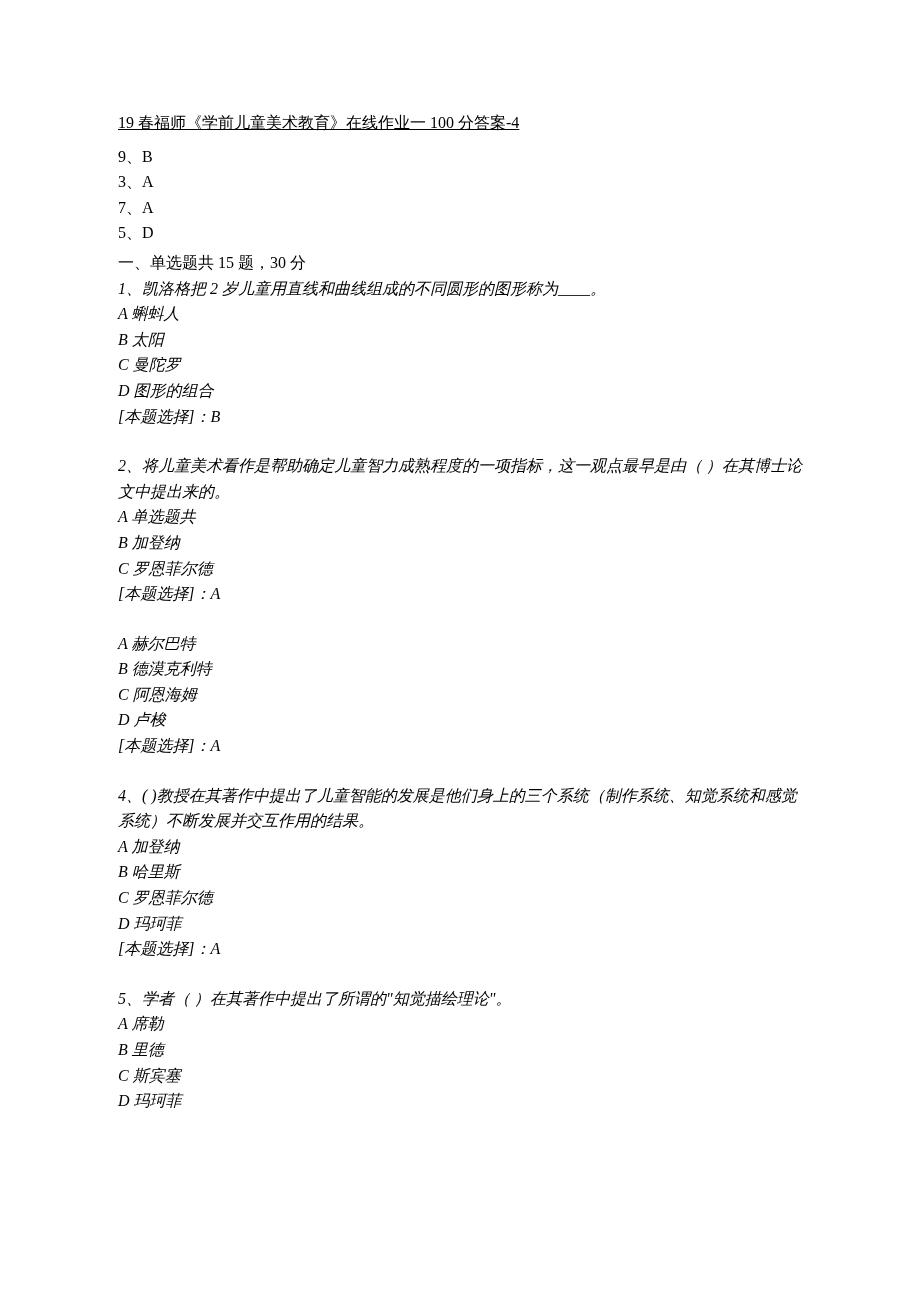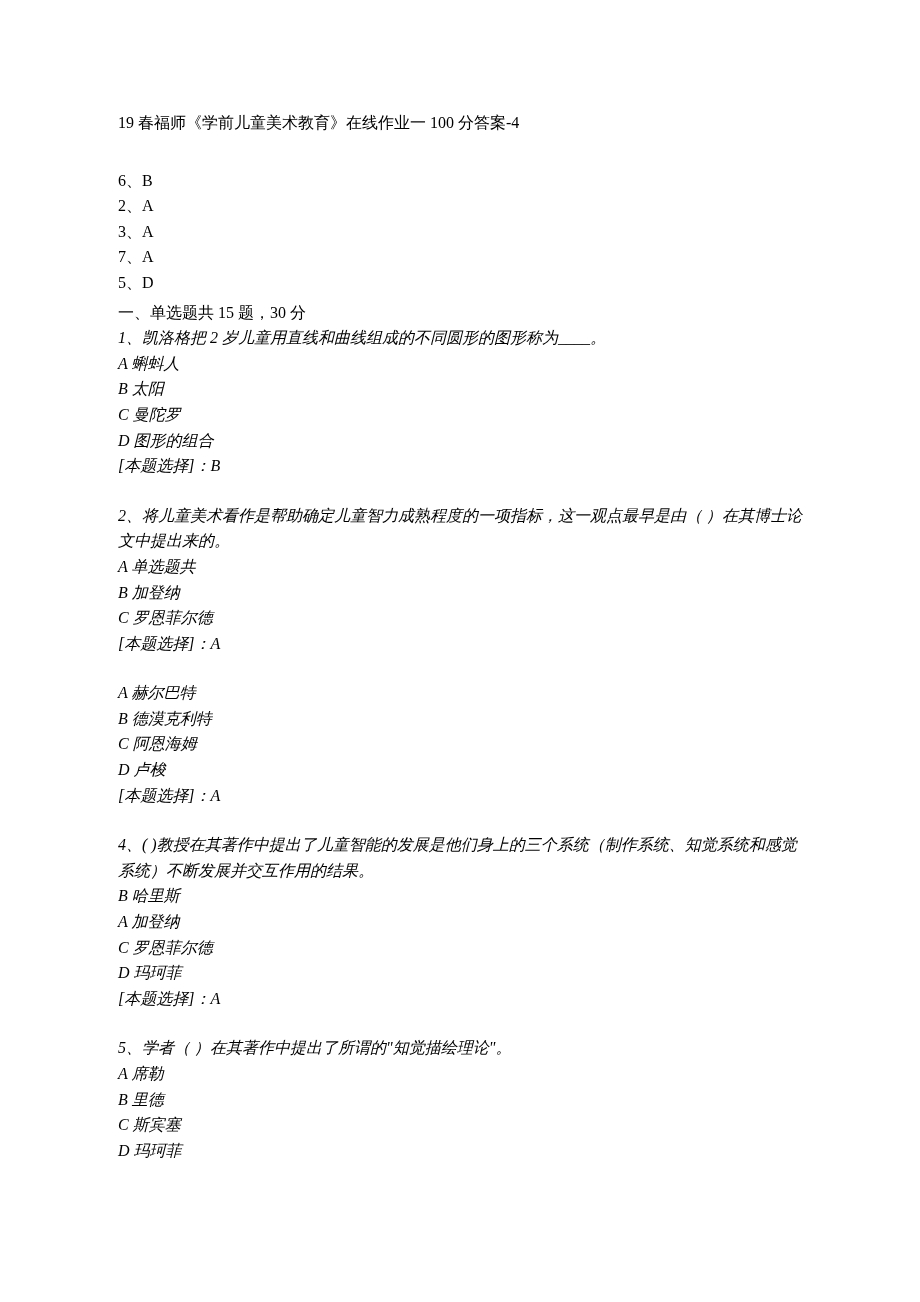--- a/index.html
+++ b/index.html
@@ -16,7 +16,8 @@
     padding: 110px 118px 60px 118px;
   }
   .title {
-    margin-bottom: 32px;
+    margin-bottom: 8px;
+    text-decoration: underline;
   }
   .answer-key {
     margin-bottom: 4px;

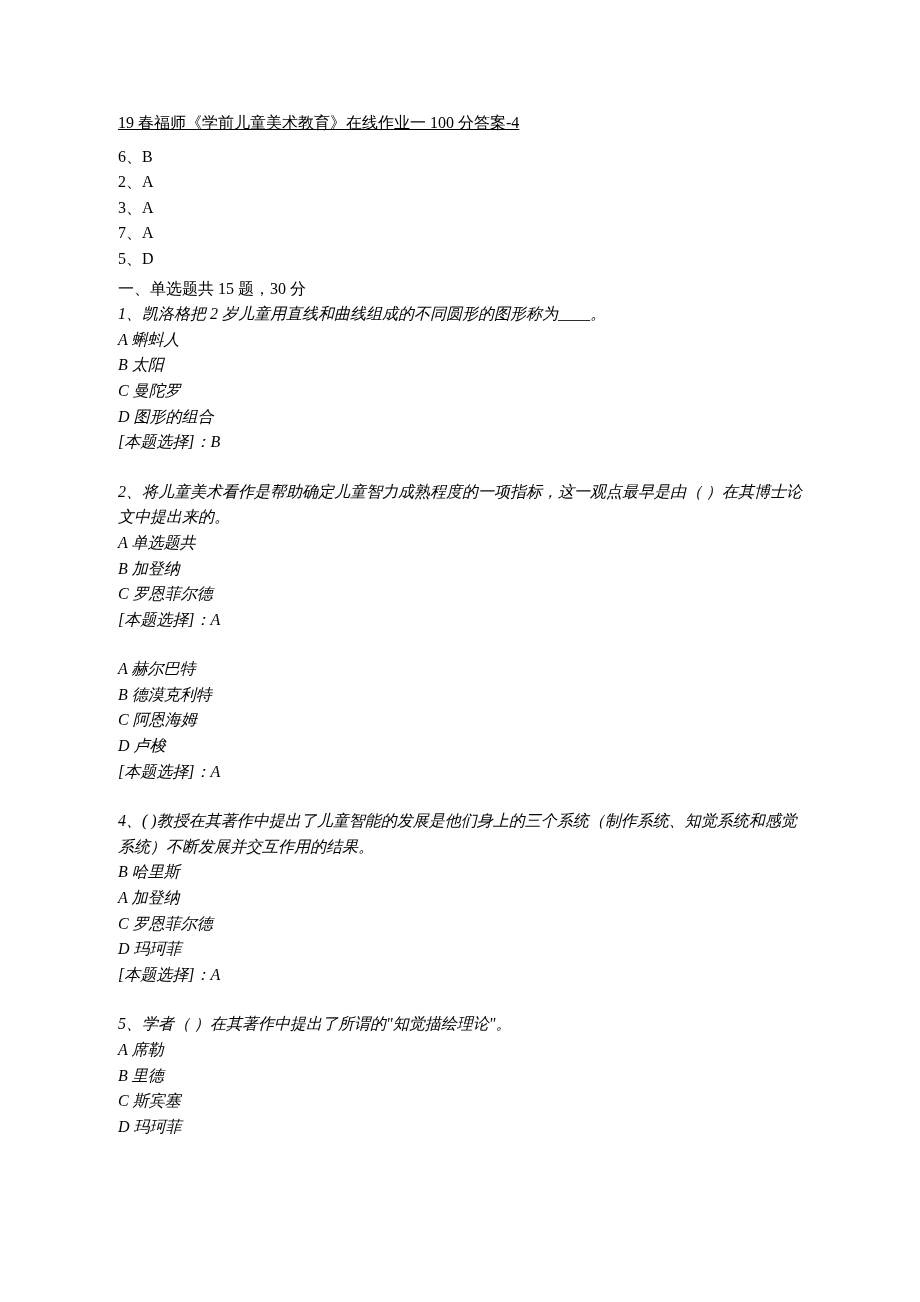--- a/index.html
+++ b/index.html
@@ -42,7 +42,7 @@
   </div>
 
   <div class="answer-key">
-    <div class="key-line">6、B</div>
+    <div class="key-line">9、B</div>
     <div class="key-line">2、A</div>
     <div class="key-line">3、A</div>
     <div class="key-line">7、A</div>

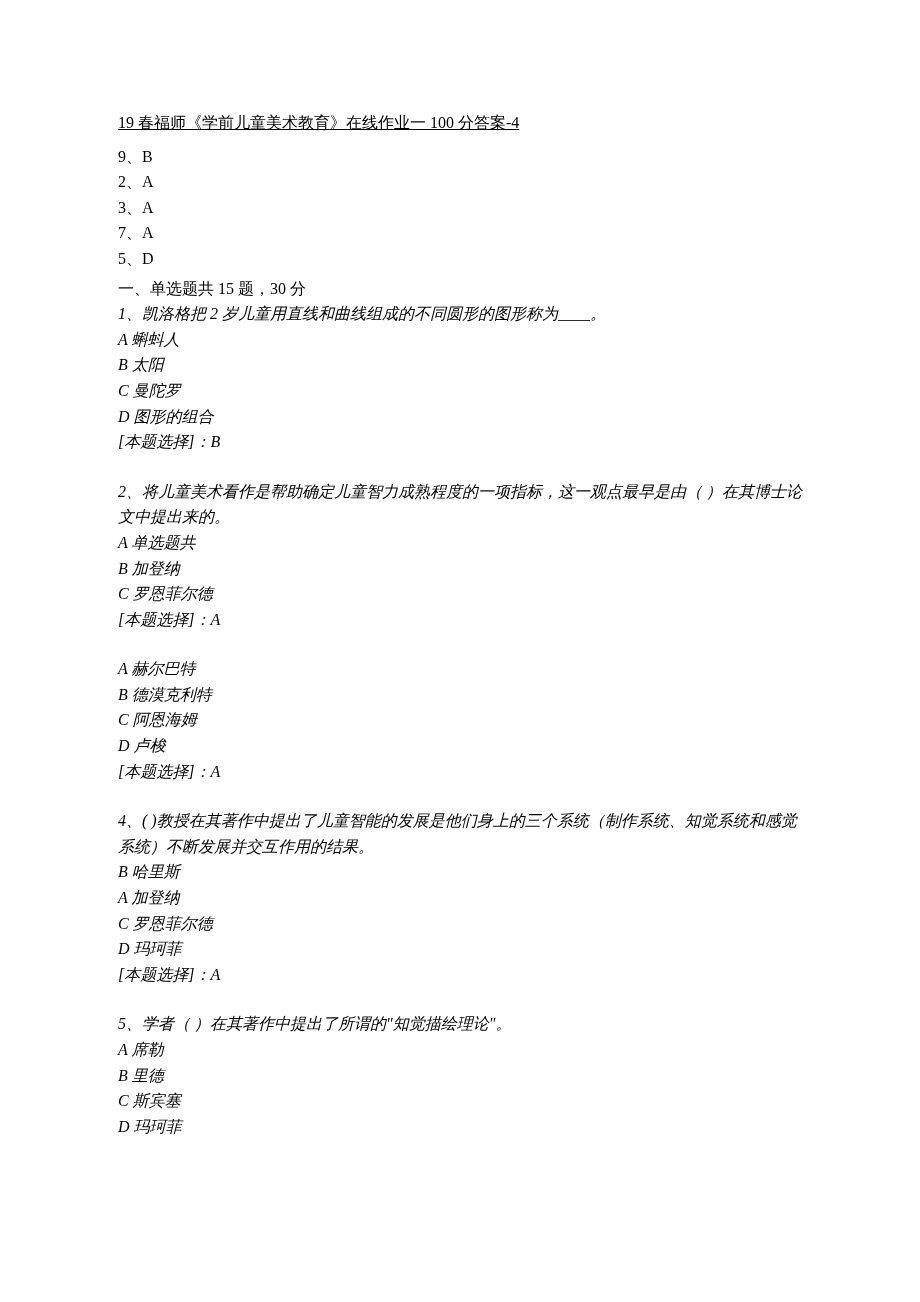--- a/index.html
+++ b/index.html
@@ -43,7 +43,6 @@
 
   <div class="answer-key">
     <div class="key-line">9、B</div>
-    <div class="key-line">2、A</div>
     <div class="key-line">3、A</div>
     <div class="key-line">7、A</div>
     <div class="key-line">5、D</div>

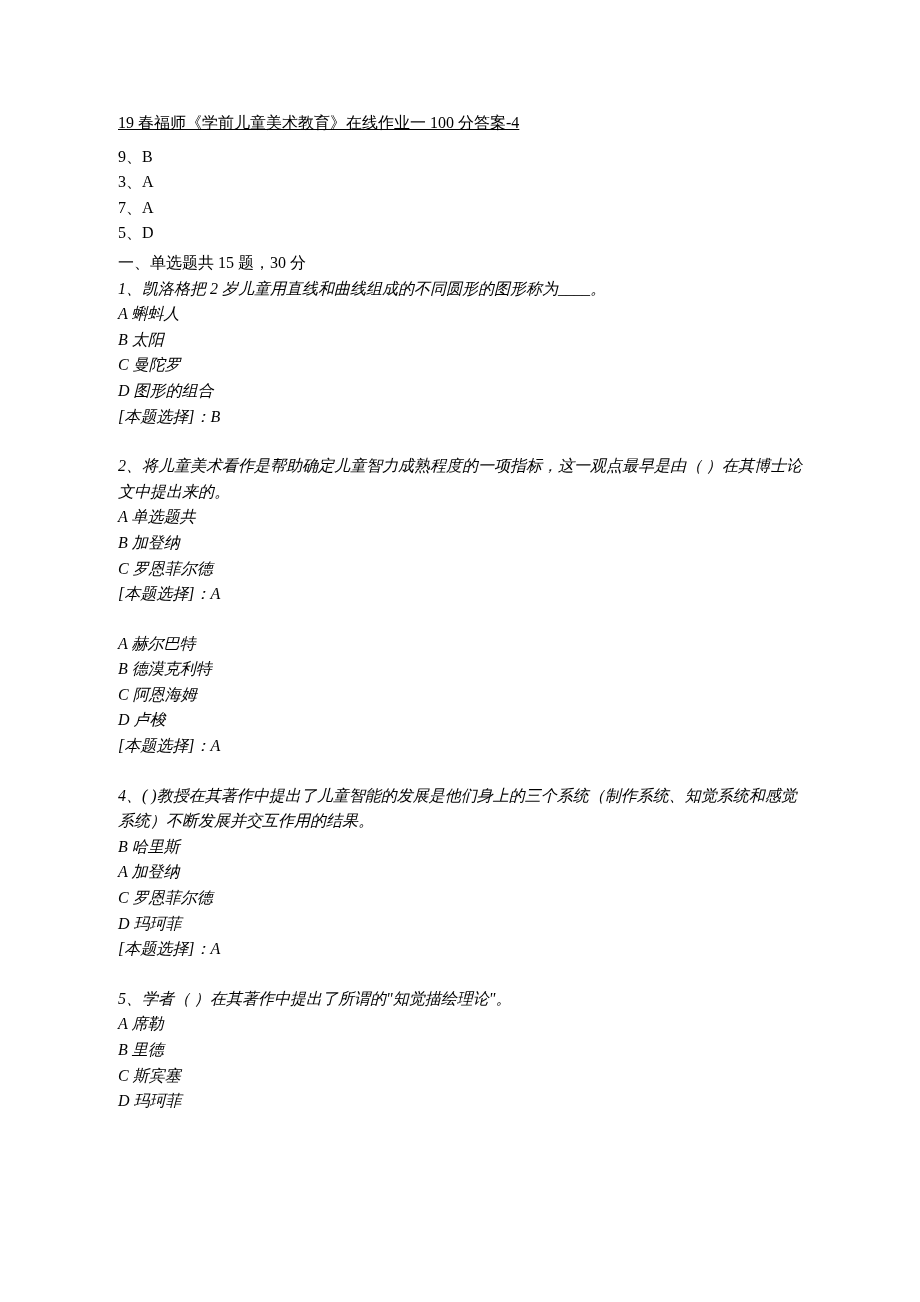--- a/index.html
+++ b/index.html
@@ -79,8 +79,8 @@
 
   <div class="question-block">
     <div class="q-line">4、( )教授在其著作中提出了儿童智能的发展是他们身上的三个系统（制作系统、知觉系统和感觉系统）不断发展并交互作用的结果。</div>
+    <div class="opt-line">A 加登纳</div>
     <div class="opt-line">B 哈里斯</div>
-    <div class="opt-line">A 加登纳</div>
     <div class="opt-line">C 罗恩菲尔德</div>
     <div class="opt-line">D 玛珂菲</div>
     <div class="ans-line">[本题选择]：A</div>

